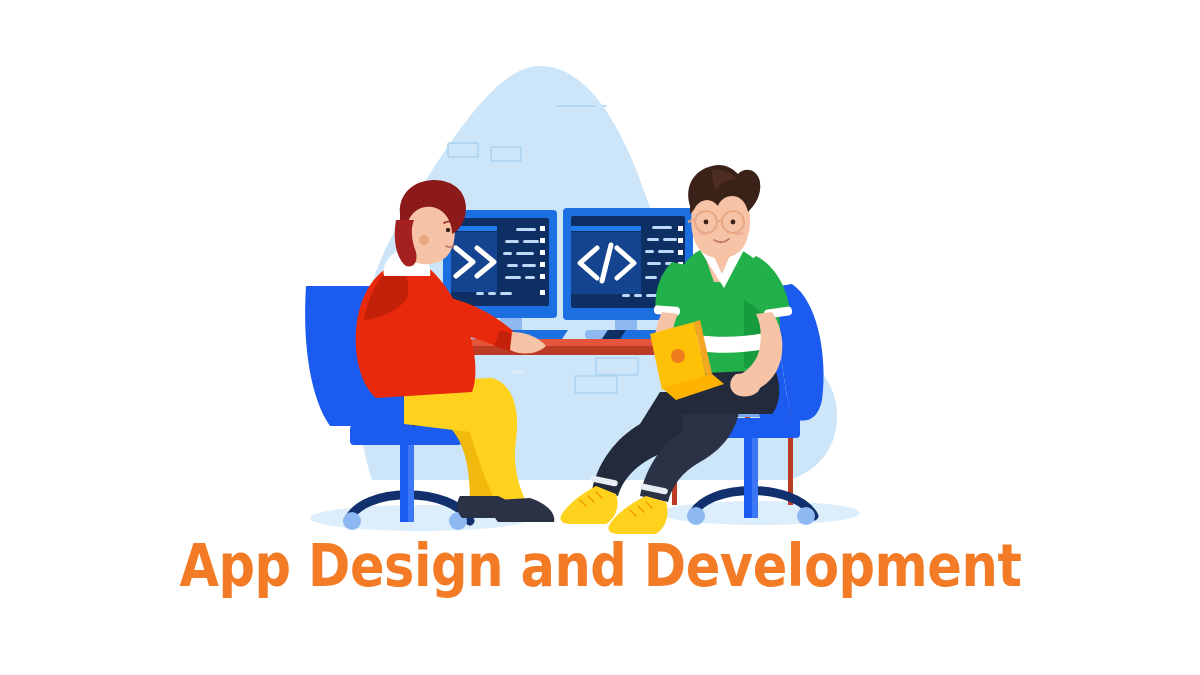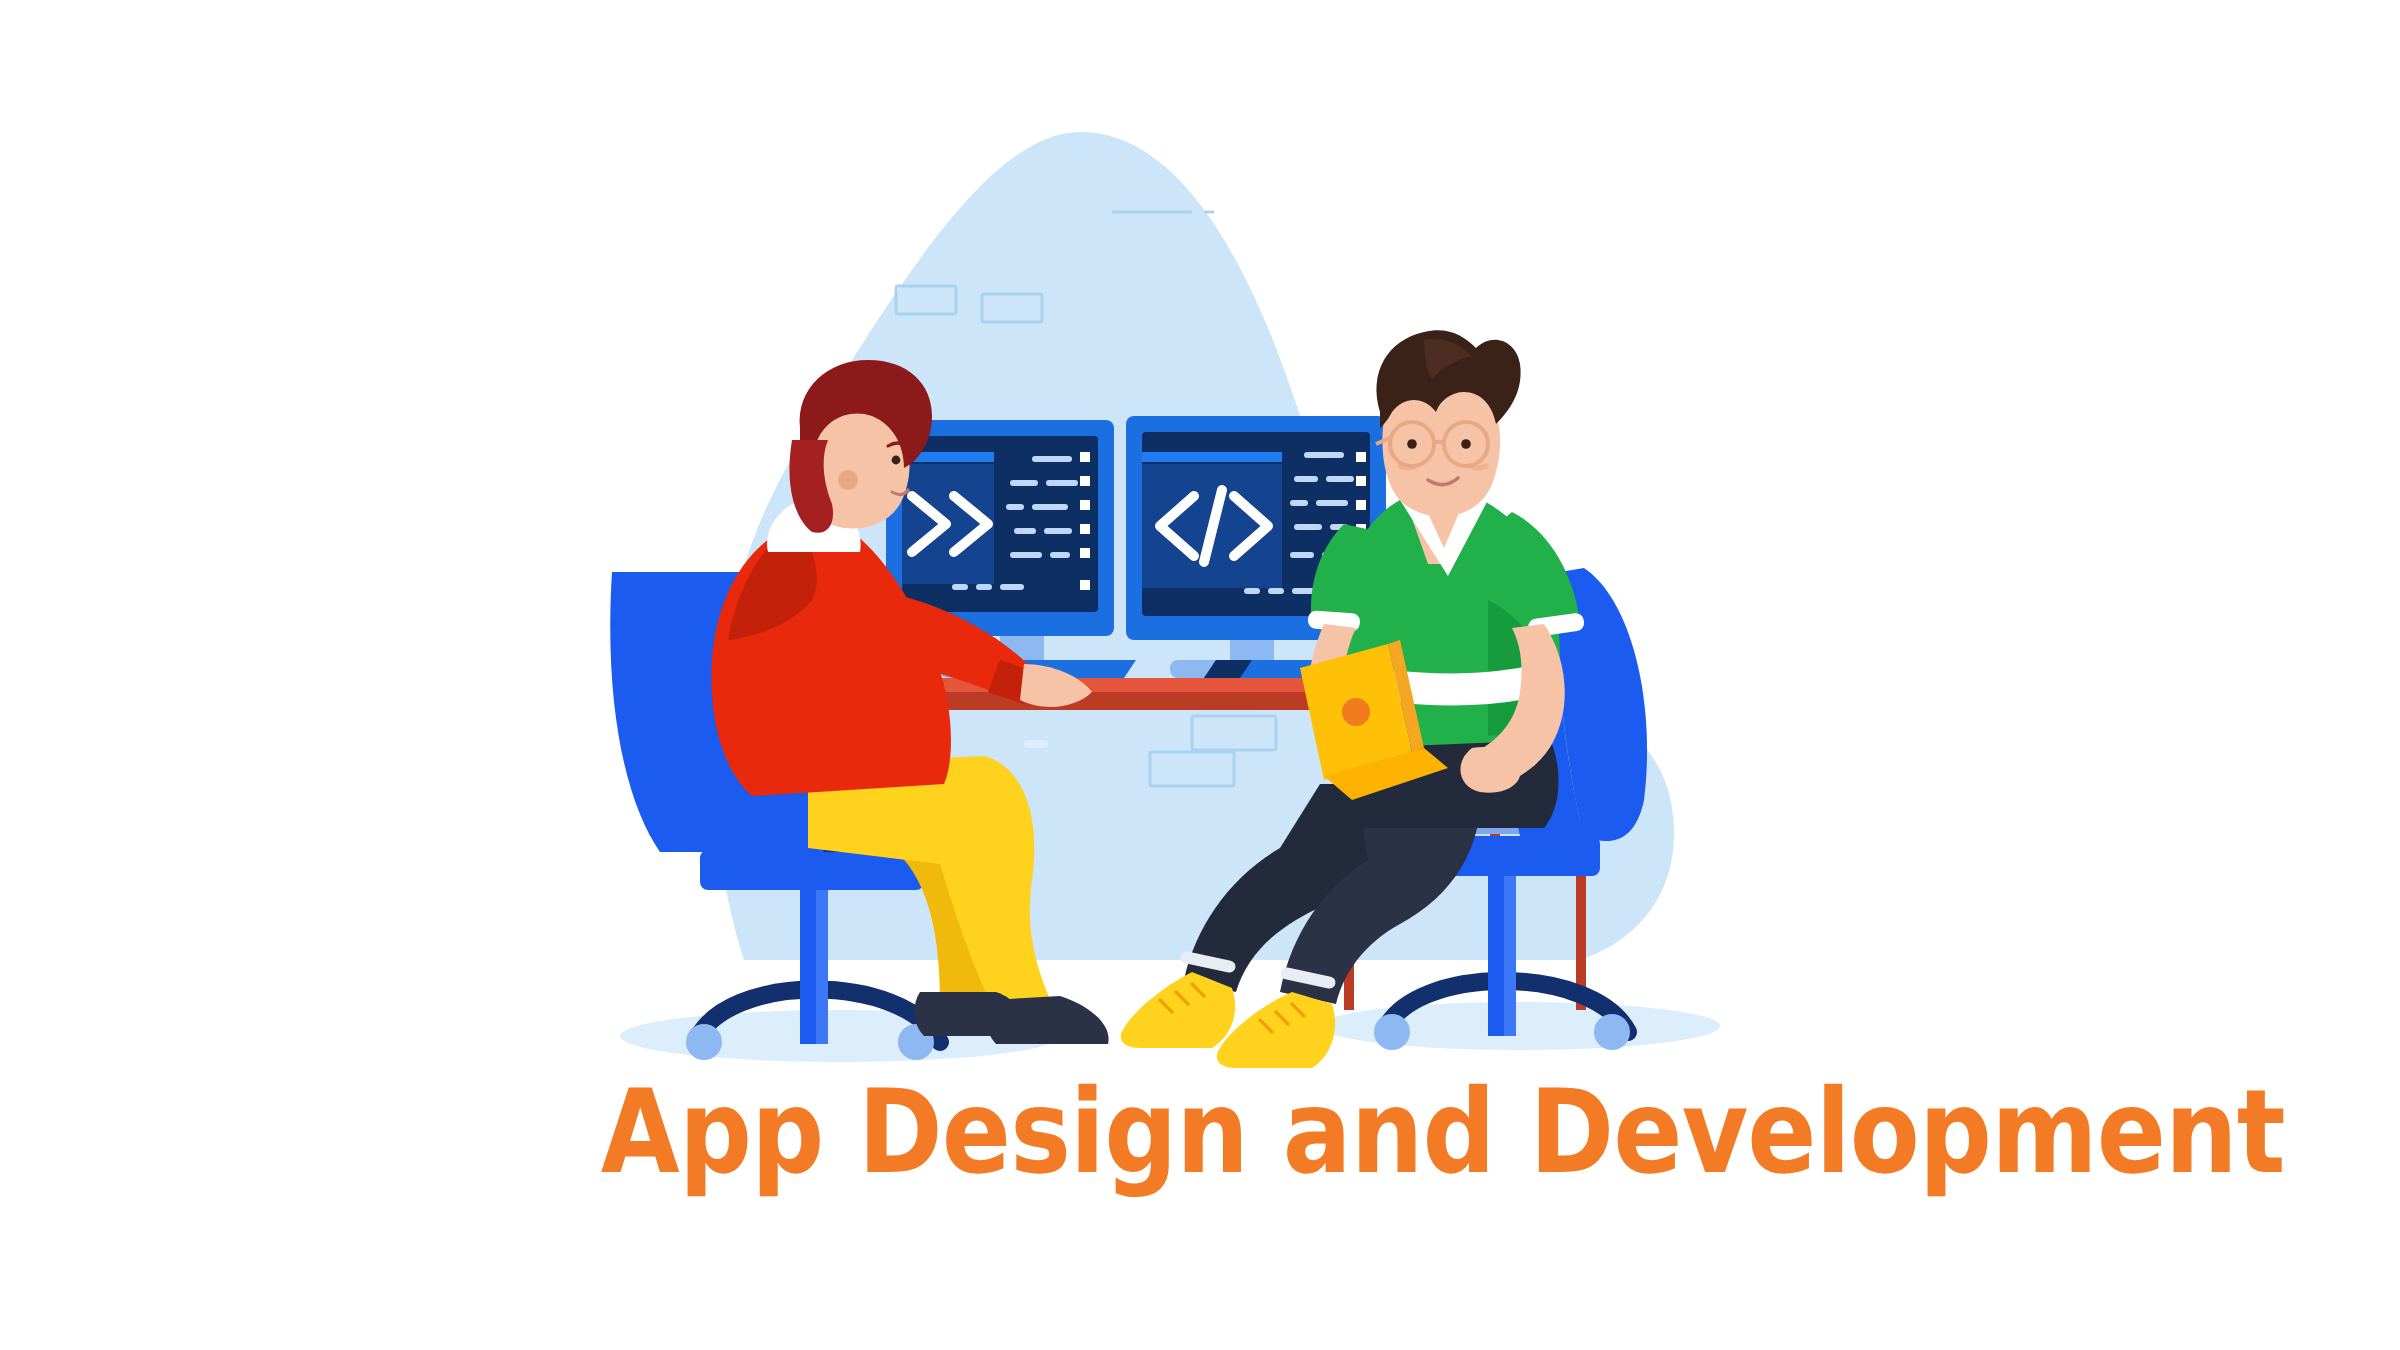--- a/index.html
+++ b/index.html
@@ -32,7 +32,7 @@
     left: 0;
     top: 536px;
     width: 1200px;
-    text-align: right;
+    text-align: center;
     pointer-events: none;
   }
   #page-title {

